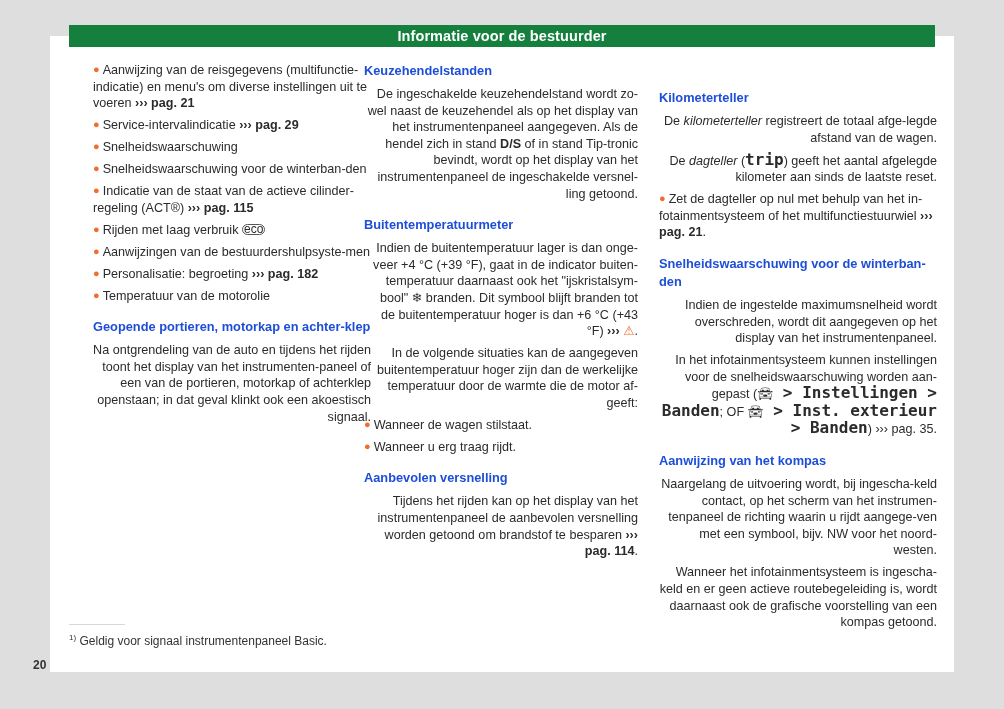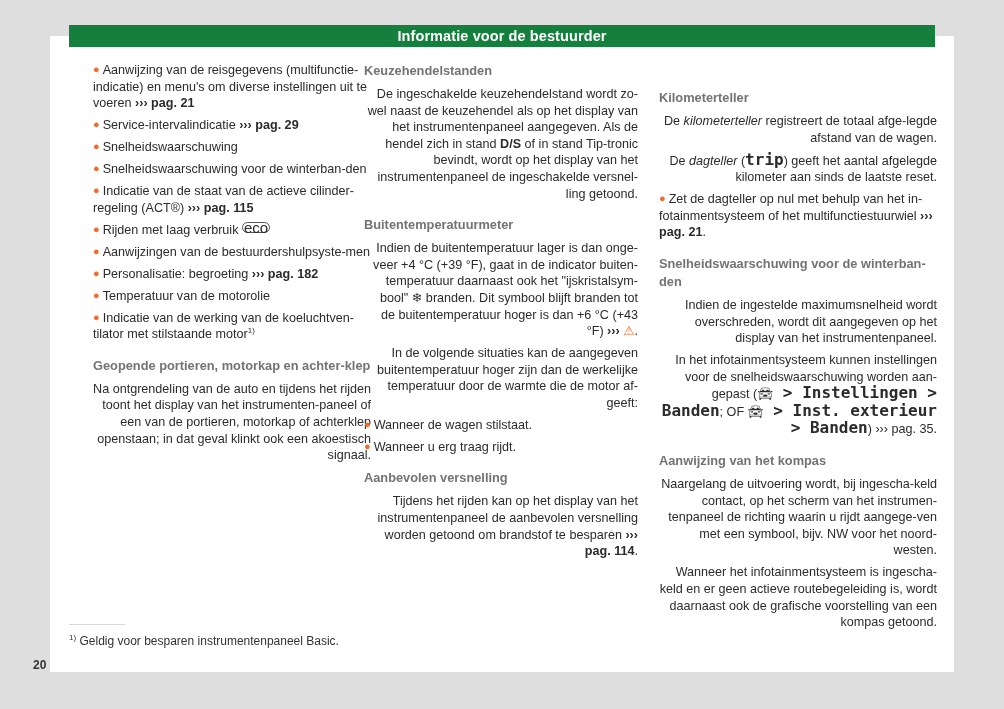--- a/index.html
+++ b/index.html
@@ -22,7 +22,7 @@
   .bl { margin:0 0 5.4px 0; }
   .bullet { color:#f36c2f; font-size:11px; margin-right:3px; position:relative; top:-1px; }
   .ref { font-weight:bold; }
-  h3 { font-size:12.8px; font-weight:bold; margin:0 0 6px 0; line-height:18px; color:#737373; }
+  h3 { font-size:12.8px; font-weight:bold; margin:0 0 6px 0; line-height:18px; color:#1d4ed8; }
   p { margin:0 0 5.4px 0;text-align:right; }
   .sec { margin-top:14px; }
   .mono { font-family:"DejaVu Sans Mono", monospace; font-weight:bold; font-size:16px; }

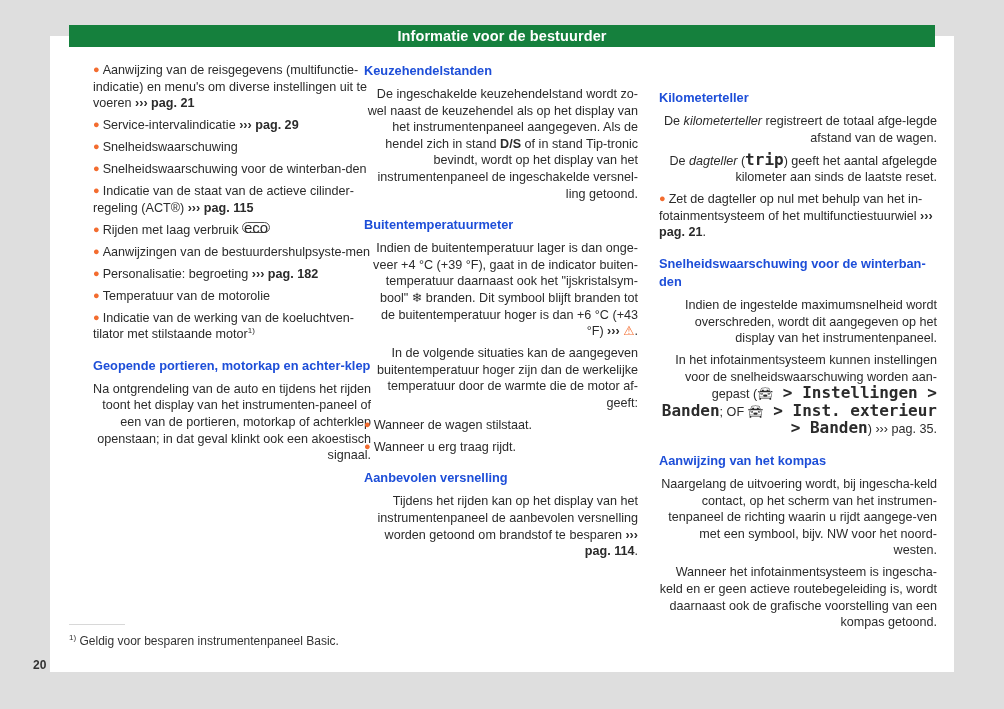--- a/index.html
+++ b/index.html
@@ -27,7 +27,7 @@
   .sec { margin-top:14px; }
   .mono { font-family:"DejaVu Sans Mono", monospace; font-weight:bold; font-size:16px; }
   .icon { display:inline-block; }
-  .eco { font-size:15px; border:1px solid #555; border-radius:6px; padding:0 1px; line-height:9px; vertical-align:1px; }
+  .eco { font-size:12px; border:1px solid #555; border-radius:6px; padding:0 1px; line-height:9px; vertical-align:1px; }
   .warn { color:#f36c2f; }
   .footnote-rule { position:absolute; left:69px; top:624px; width:56px; height:1px; background:#d8d8d8; }
   .footnote { position:absolute; left:69px; top:634px; font-size:12px; color:#333; }

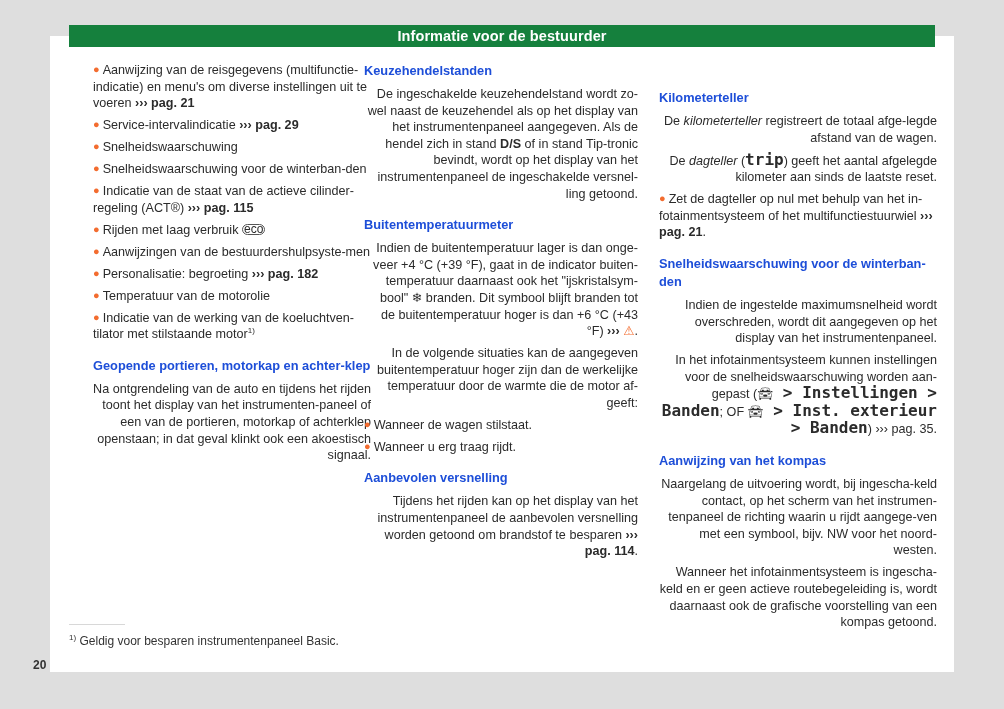--- a/index.html
+++ b/index.html
@@ -54,7 +54,6 @@
       <div class="bl"><span class="bullet">●</span><span>Aanwijzingen van de bestuurdershulpsyste-men</span></div>
       <div class="bl"><span class="bullet">●</span><span>Personalisatie: begroeting</span> <span class="ref">››› pag. 182</span></div>
       <div class="bl"><span class="bullet">●</span><span>Temperatuur van de motorolie</span></div>
-      <div class="bl"><span class="bullet">●</span><span>Indicatie van de werking van de koeluchtven-tilator met stilstaande motor</span><sup>1)</sup></div>
     </div>
   <div class="sec">
     <h3>Geopende portieren, motorkap en achter-klep</h3>

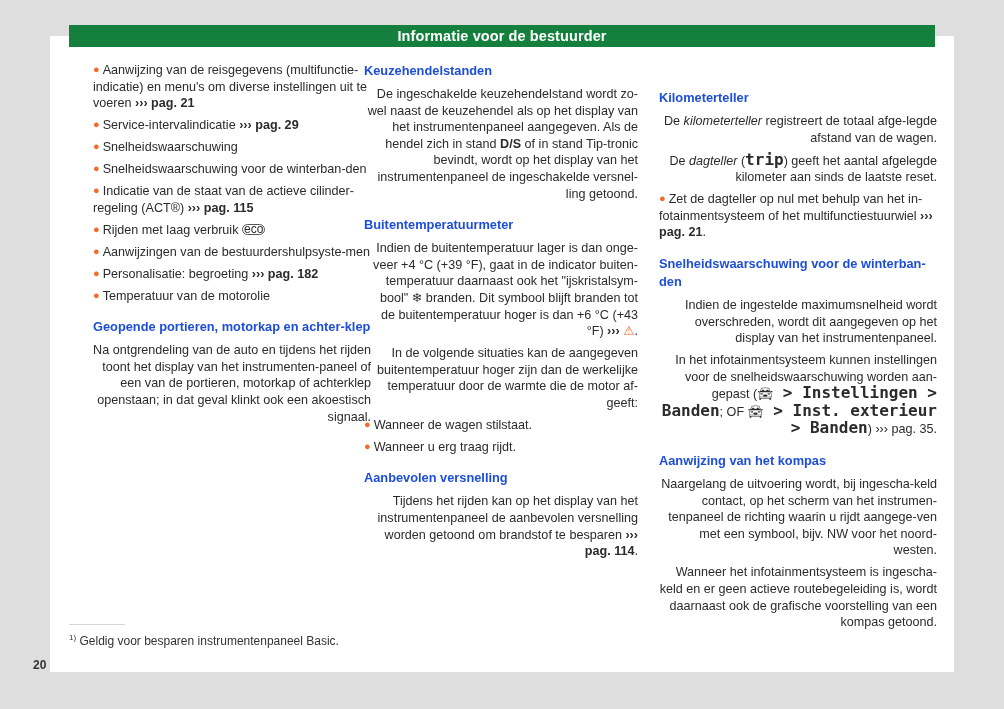--- a/index.html
+++ b/index.html
@@ -99,7 +99,7 @@
 </div>
 
 <div class="footnote-rule"></div>
-<div class="footnote"><sup>1)</sup> <span>Geldig voor besparen instrumentenpaneel Basic.</span></div>
+<div class="footnote"><sup>1)</sup> <span>Geldig voor signaal instrumentenpaneel Basic.</span></div>
 <div class="page-number">20</div>
 
 </body></html>

